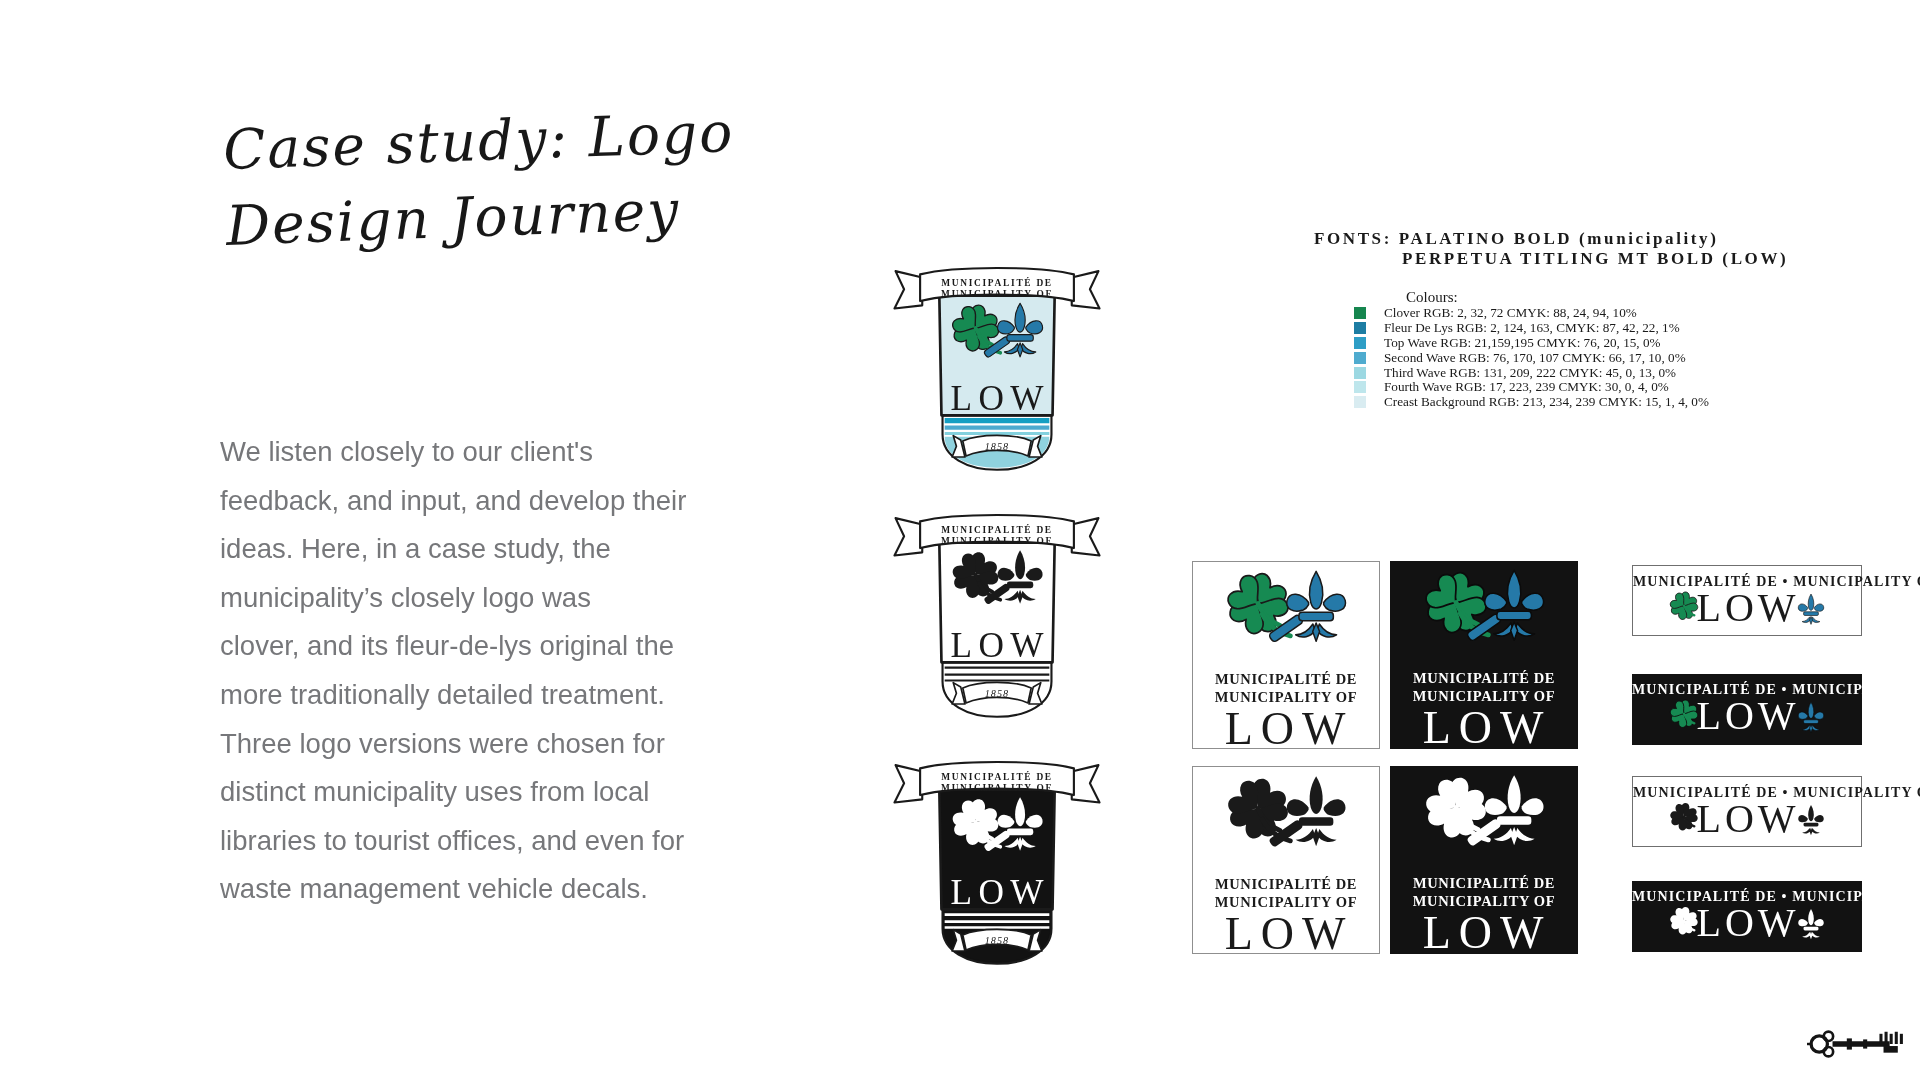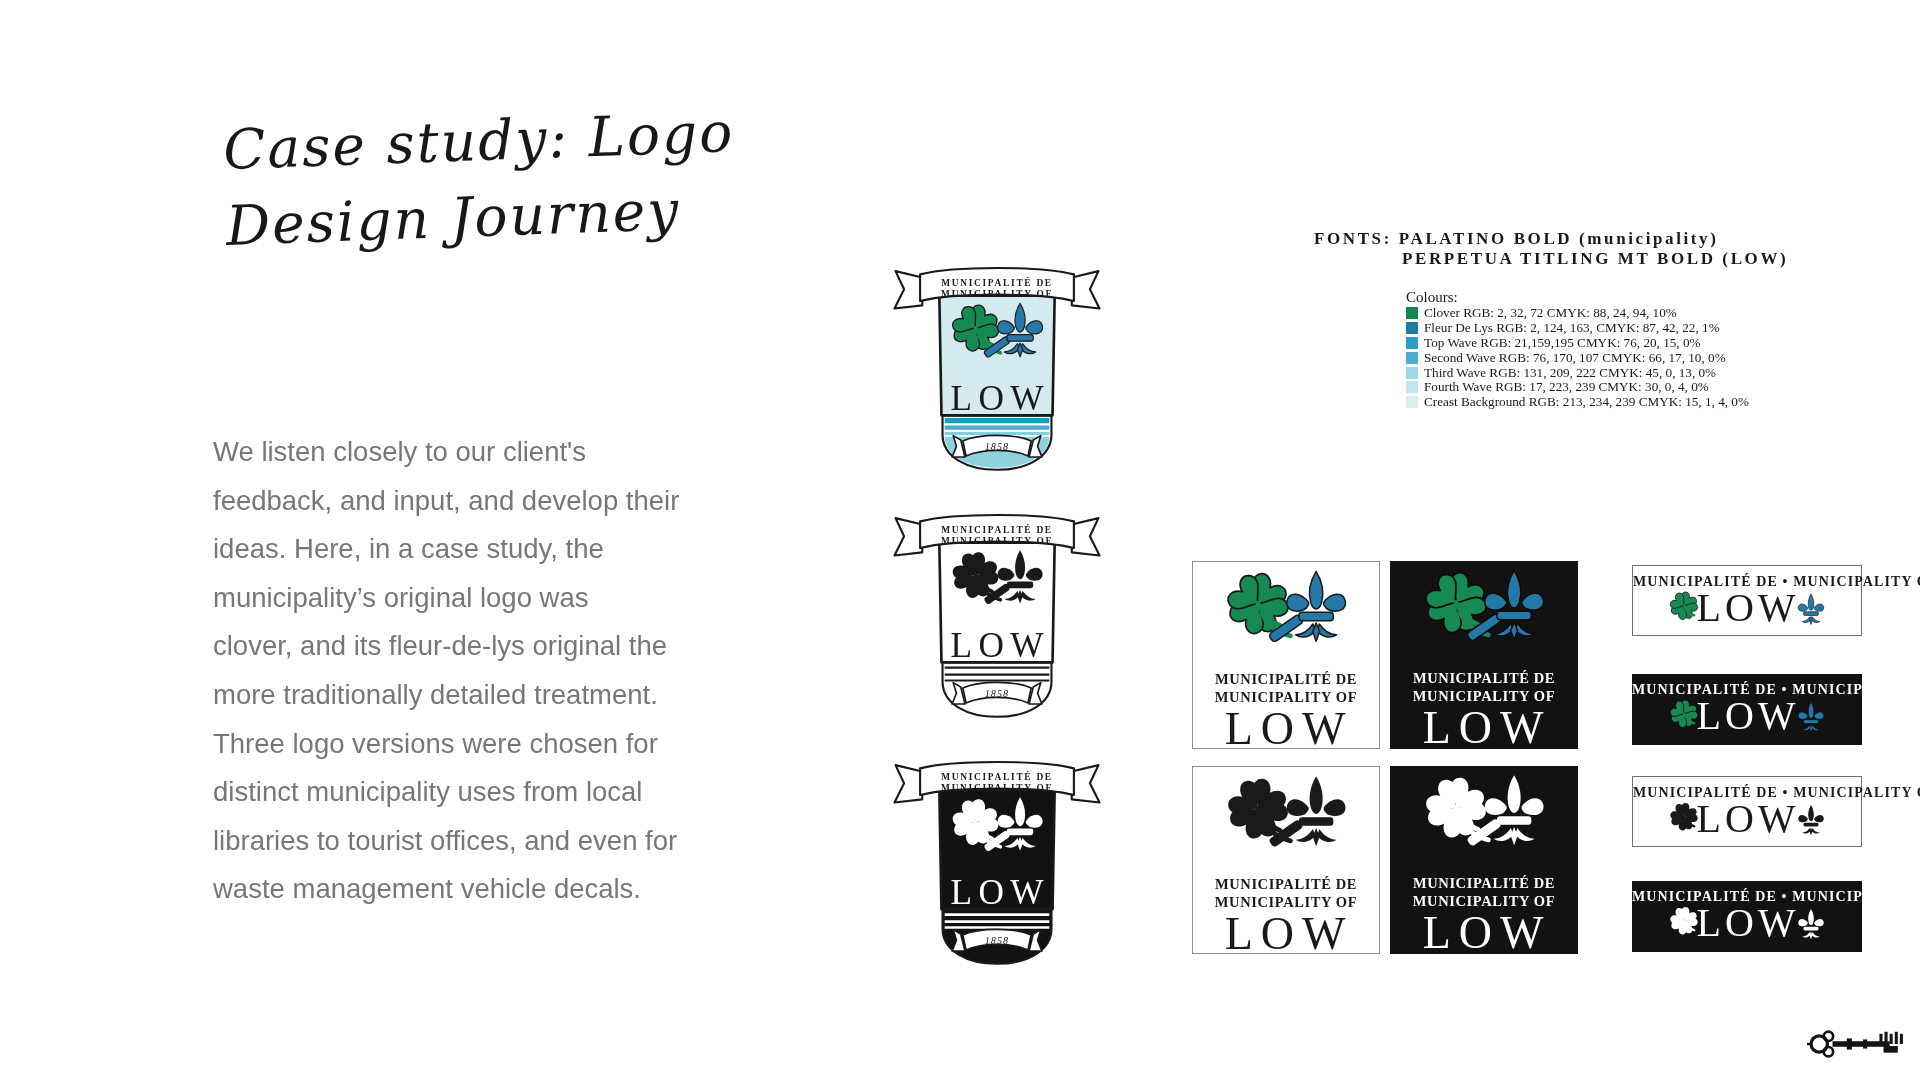--- a/index.html
+++ b/index.html
@@ -20,7 +20,7 @@
   .specs-line{font-weight:700;font-size:17px;letter-spacing:2.6px;white-space:nowrap;}
   .specs-line2{margin-left:88px;}
   .specs-colours-label{font-size:15px;margin-left:92px;margin-top:20px;}
-  .swrow{display:flex;align-items:center;gap:6px;margin-left:92px;height:14.8px;
+  .swrow{display:flex;align-items:center;gap:18px;margin-left:40px;height:14.8px;
          font-size:13.2px;white-space:nowrap;}
   .sw{width:12px;height:12px;flex:0 0 12px;}
 

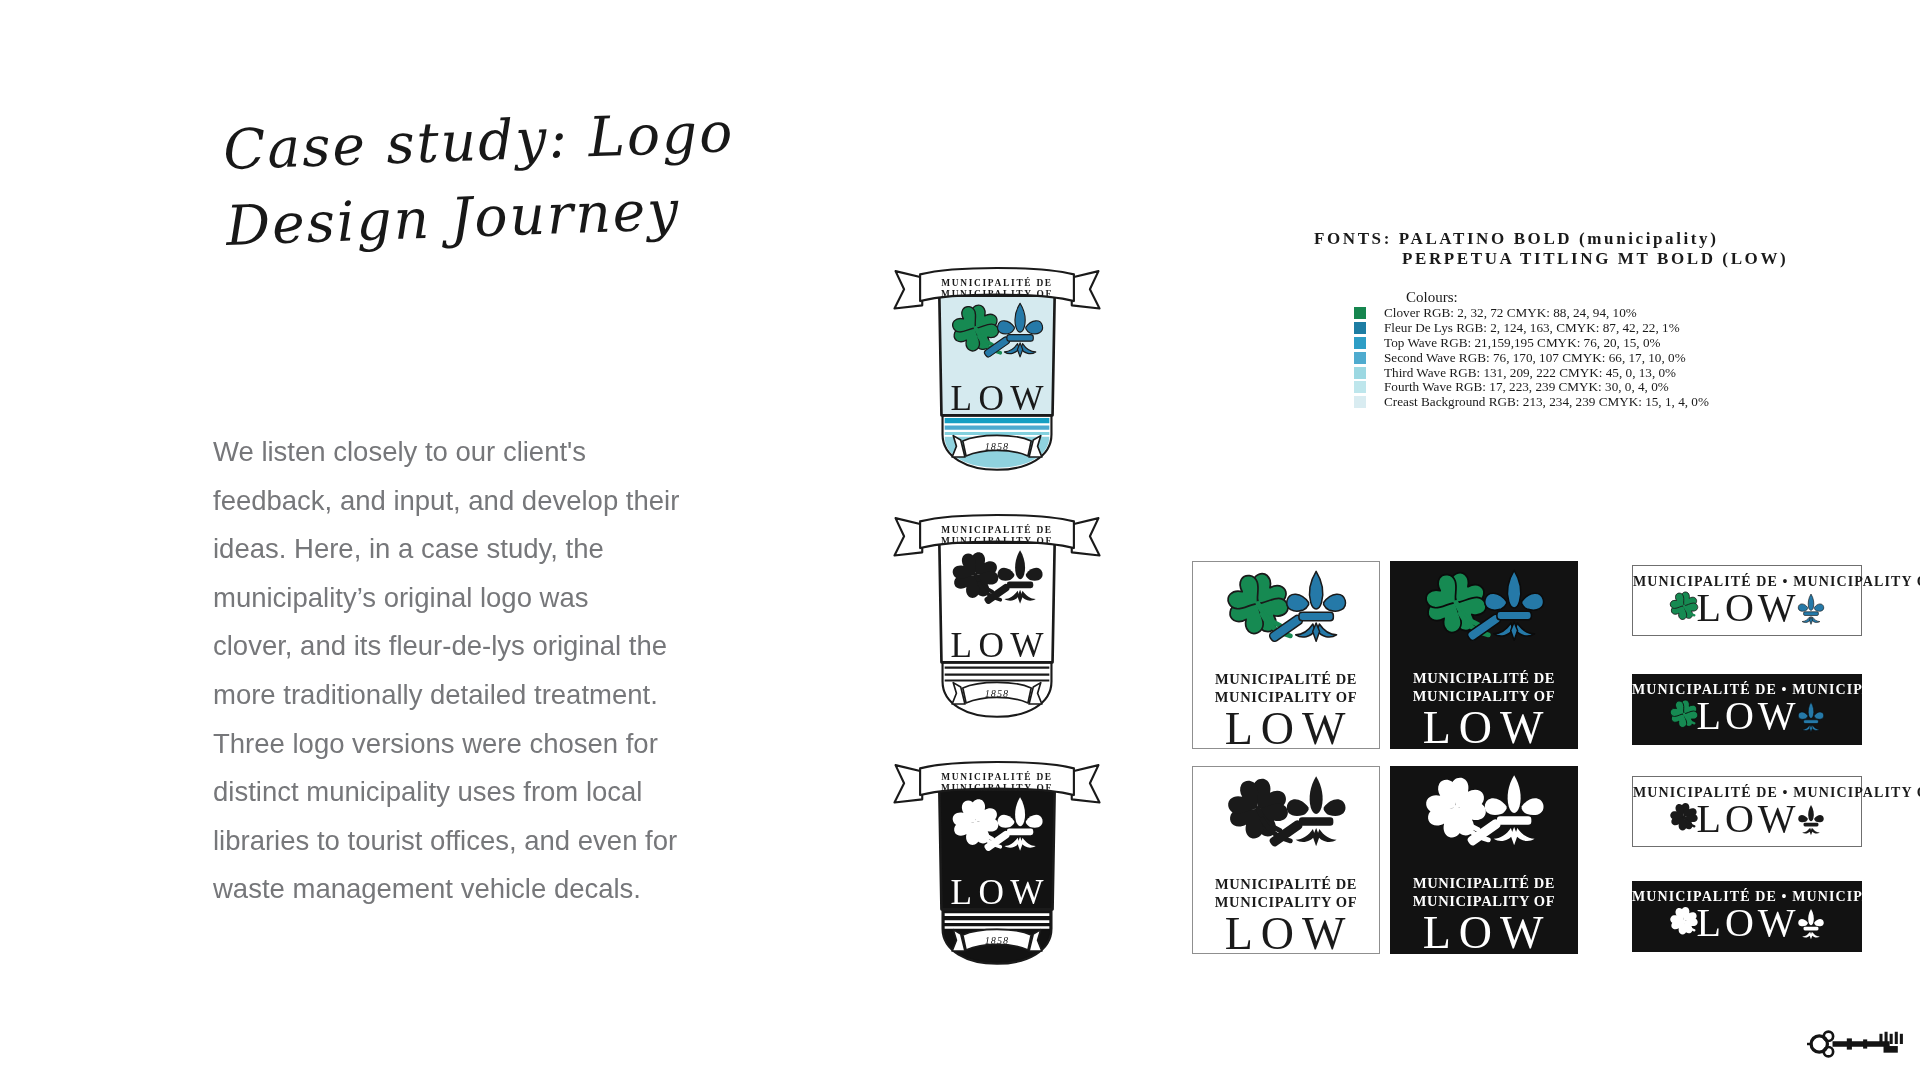--- a/index.html
+++ b/index.html
@@ -12,7 +12,7 @@
          letter-spacing:2px;transform:rotate(-2deg);transform-origin:left top;}
 
   
-  .intro{position:absolute;left:213px;top:428px;width:560px;font-size:27.5px;
+  .intro{position:absolute;left:220px;top:428px;width:560px;font-size:27.5px;
          line-height:48.6px;color:#76777a;font-weight:400;}
 
   

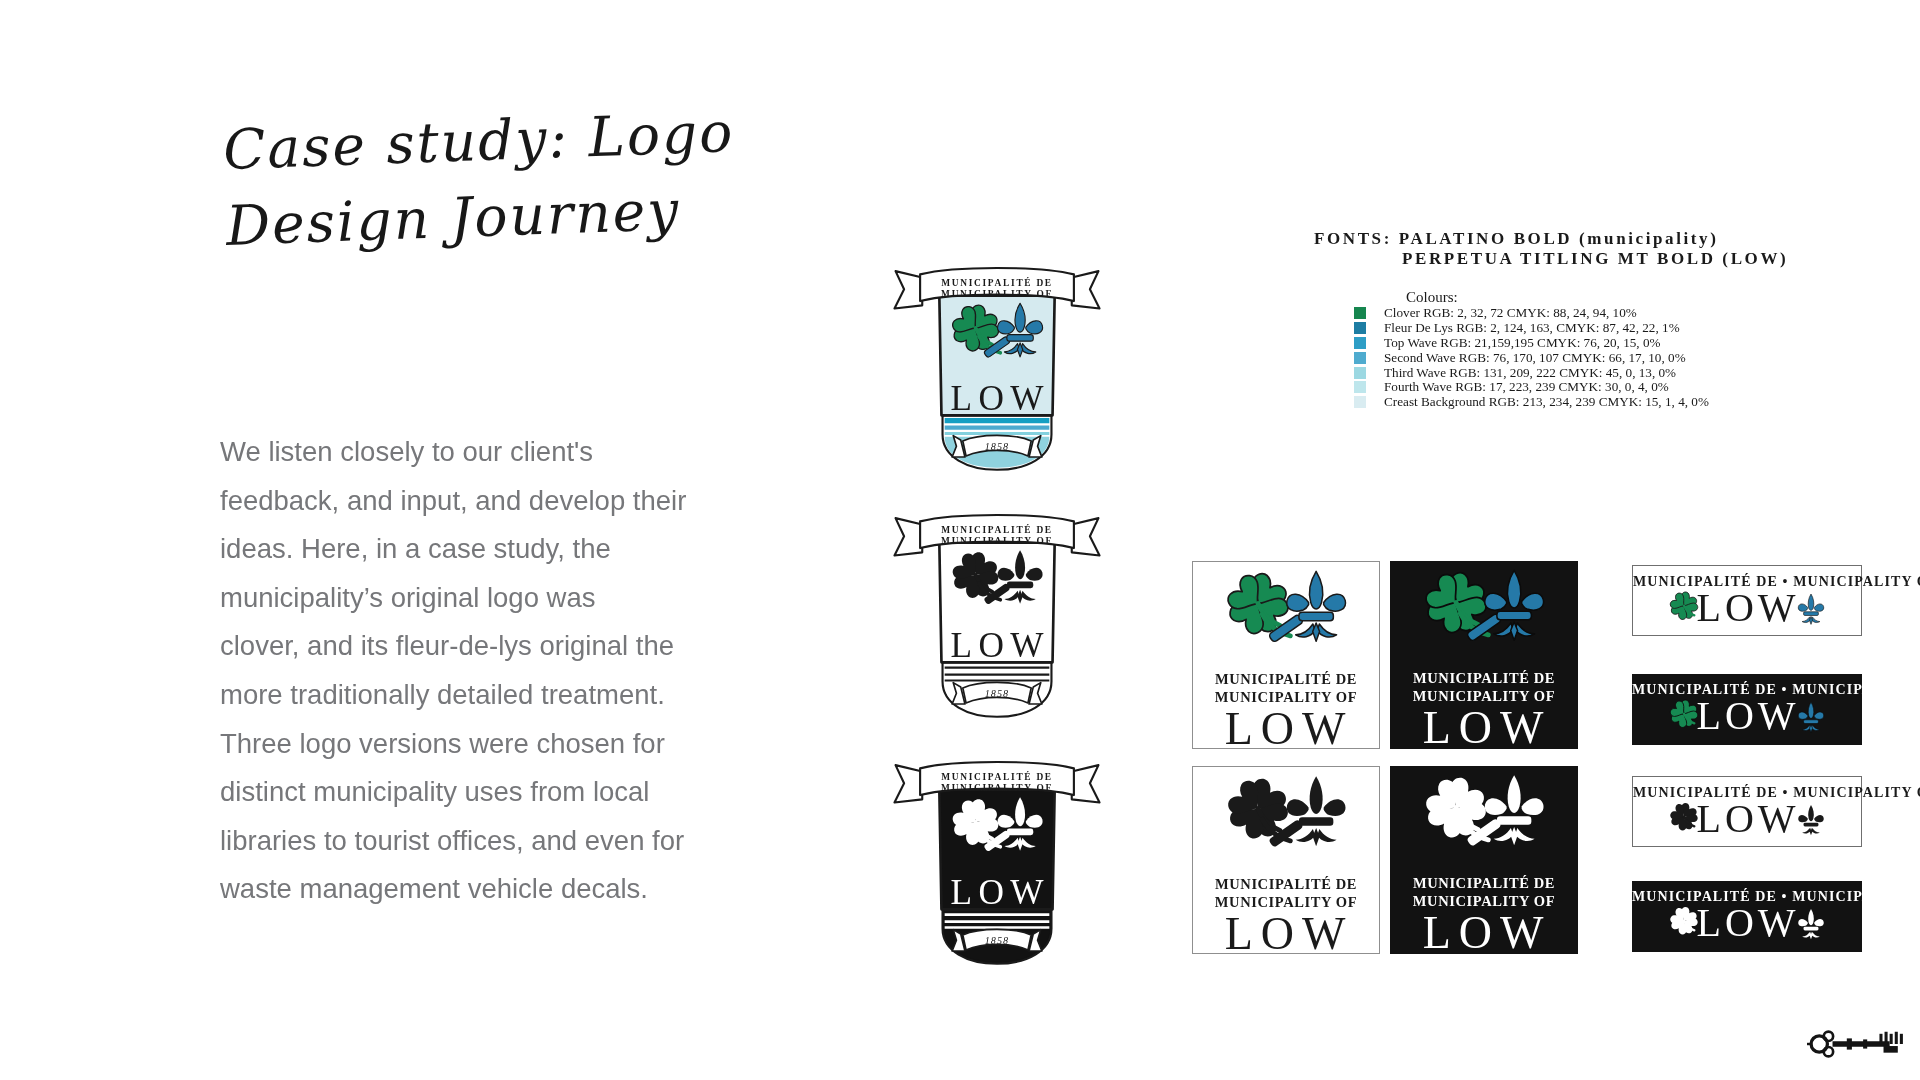--- a/index.html
+++ b/index.html
@@ -141,7 +141,7 @@
     <div>We listen closely to our client's</div>
     <div>feedback, and input, and develop their</div>
     <div>ideas. Here, in a case study, the</div>
-    <div>municipality’s original logo was</div>
+    <div>municipality’s closely logo was</div>
     <div>clover, and its fleur-de-lys original the</div>
     <div>more traditionally detailed treatment.</div>
     <div>Three logo versions were chosen for</div>

